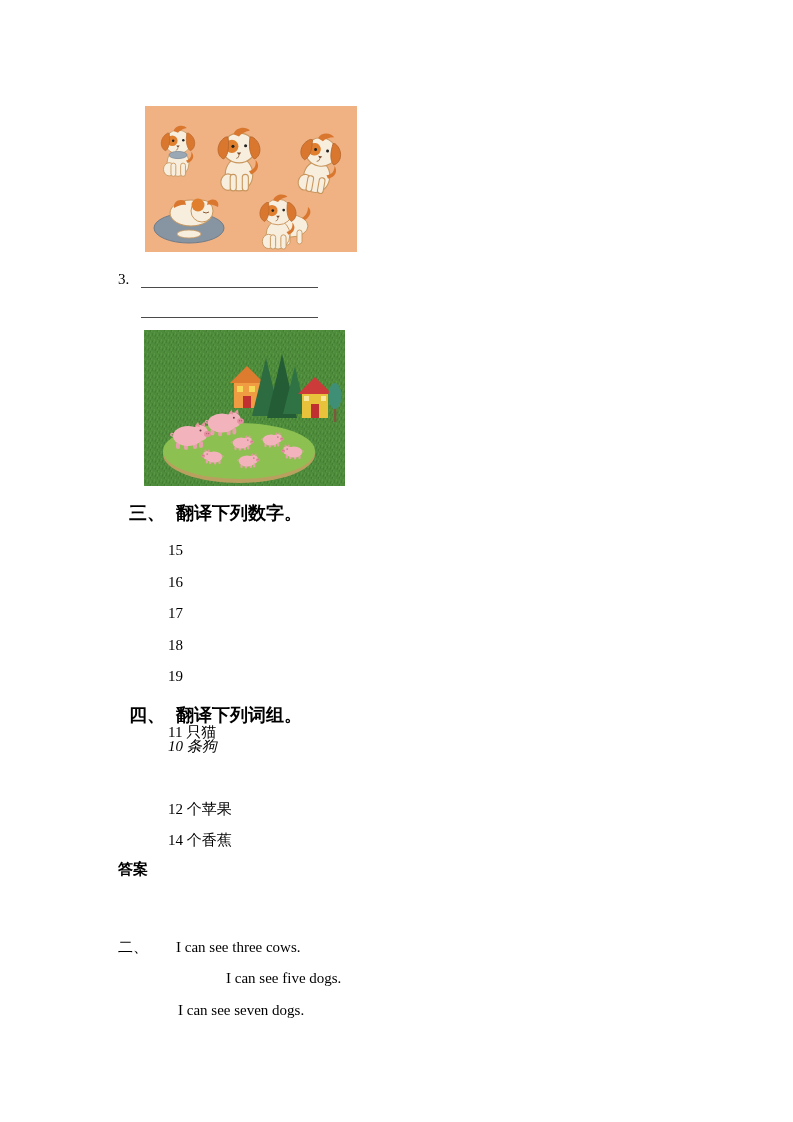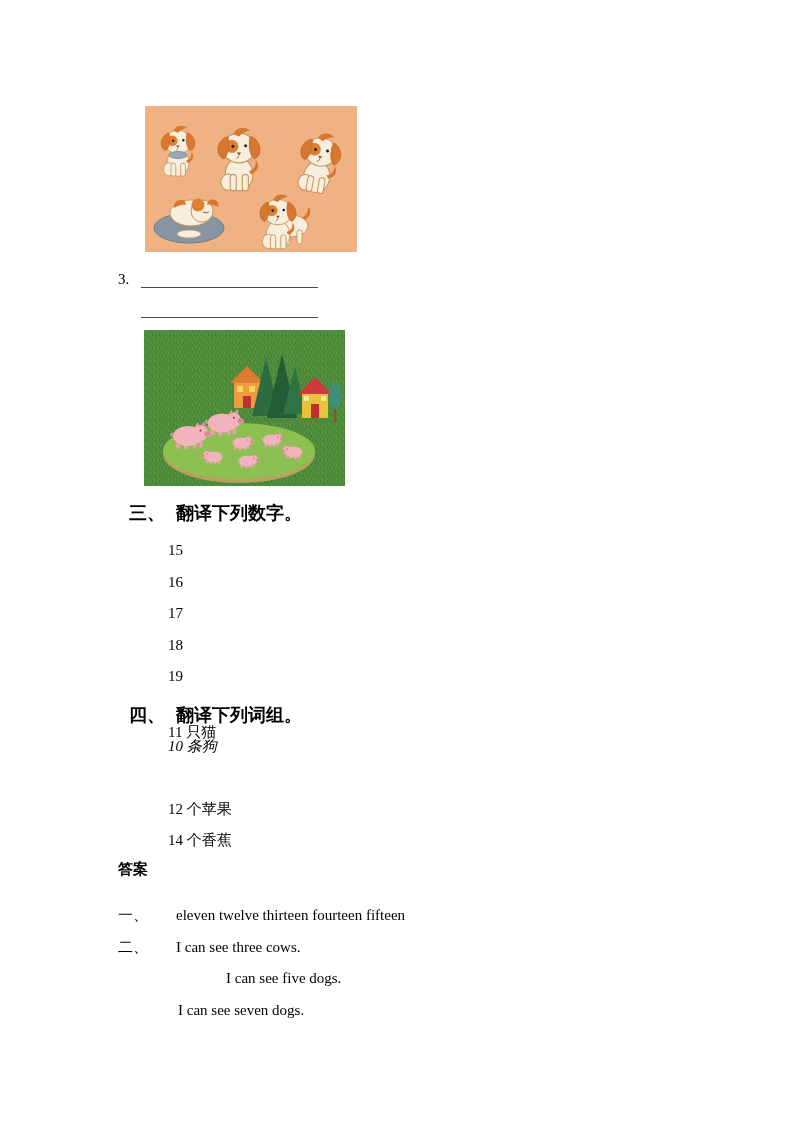--- a/index.html
+++ b/index.html
@@ -212,9 +212,6 @@
 
   <div class="answers-heading">答案</div>
 
-  <div class="answer-row" style="top:906px;">
-    <span class="ans-num">一、</span><span>eleven twelve thirteen fourteen fifteen</span>
-  </div>
 
   <div class="answer-row" style="top:938px;">
     <span class="ans-num">二、</span><span>I can see three cows.</span>

